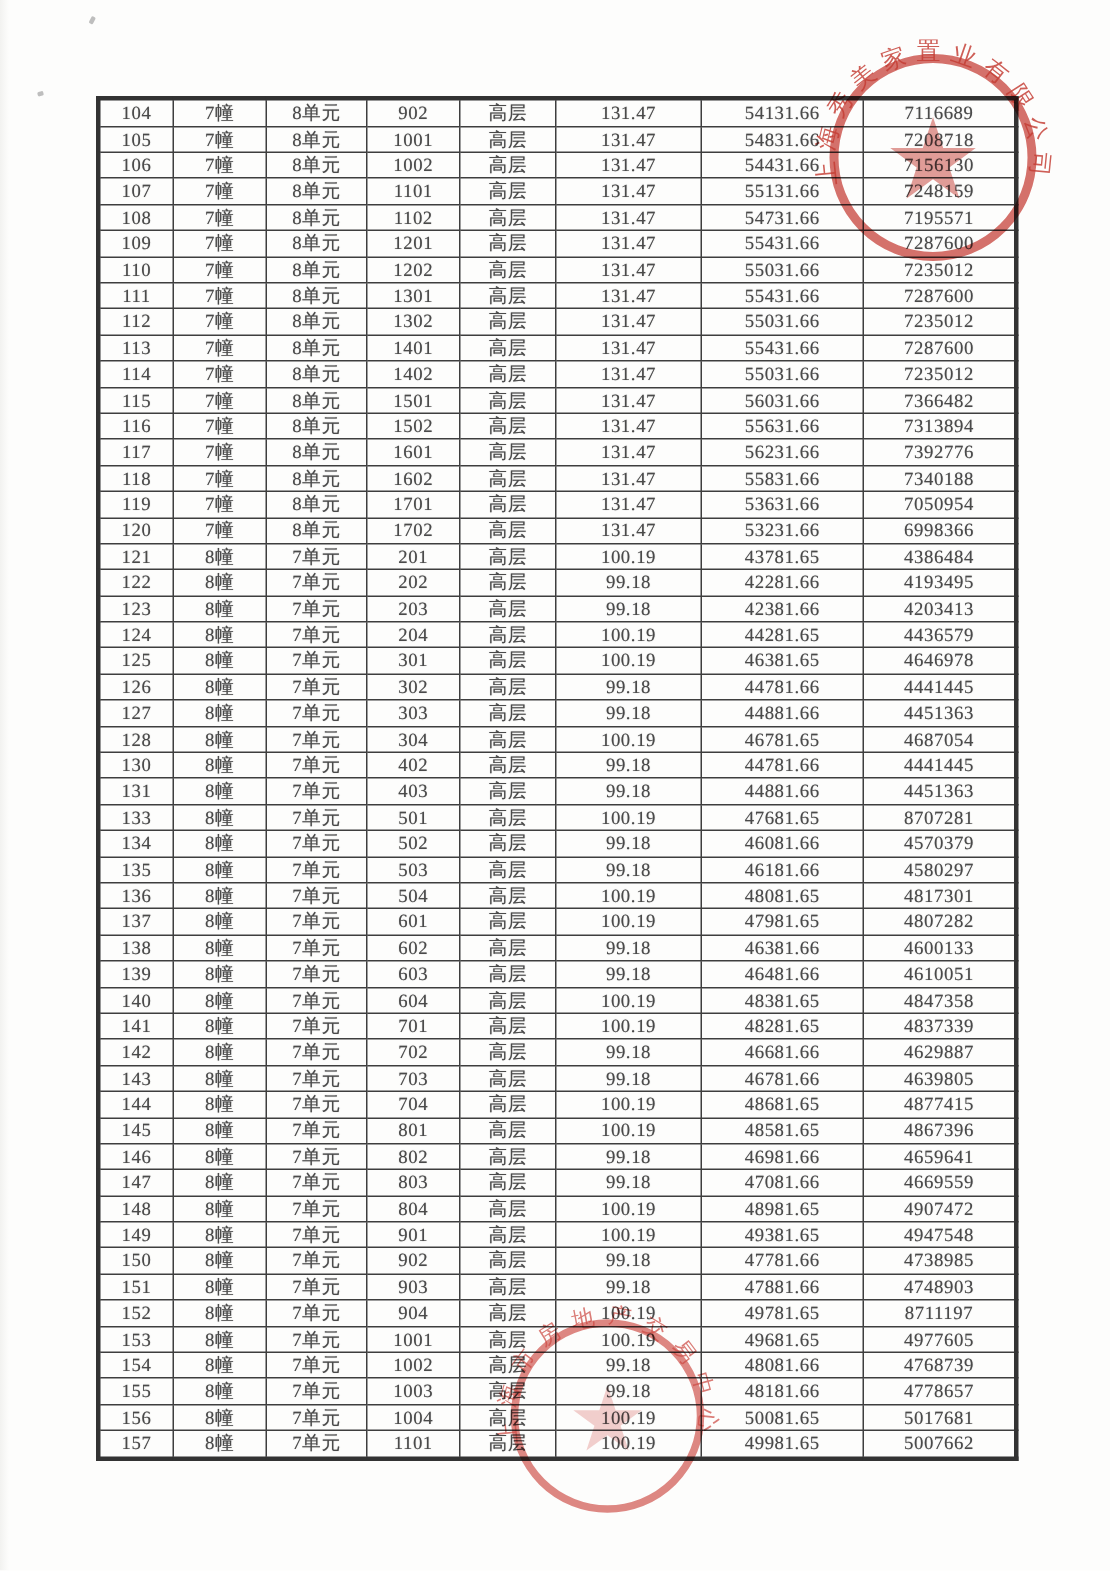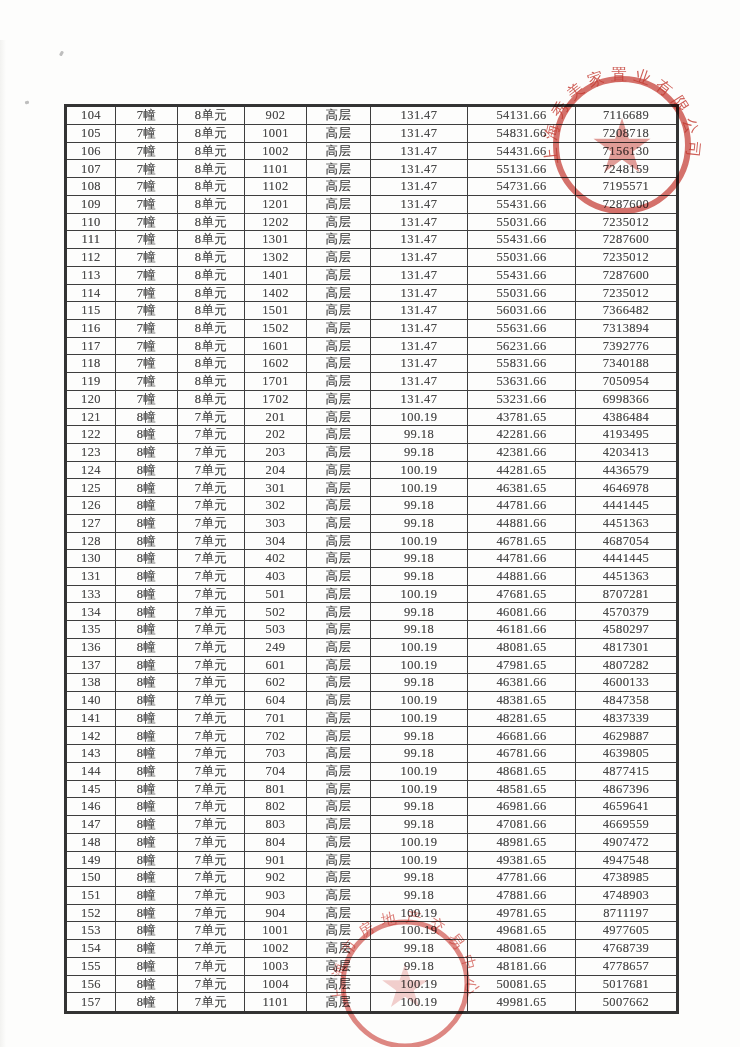--- a/index.html
+++ b/index.html
@@ -13,7 +13,6 @@
   .page{
     position:absolute;inset:0;
     background:linear-gradient(90deg,#f2f2f0 0px,#fdfdfc 6px);
-    margin-top:40px;
   }
   
   .speck{position:absolute;background:#8a8a8a;opacity:.55;border-radius:1px;}

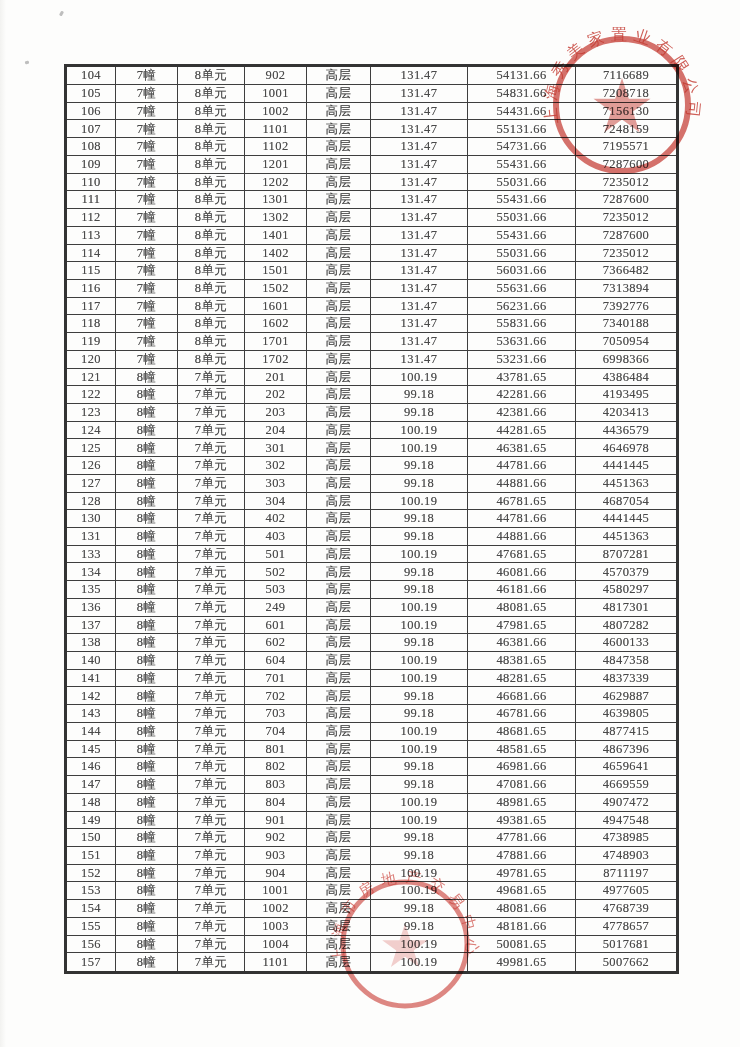--- a/index.html
+++ b/index.html
@@ -368,7 +368,7 @@
           <td>136</td>
           <td>8幢</td>
           <td>7单元</td>
-          <td>249</td>
+          <td>504</td>
           <td>高层</td>
           <td>100.19</td>
           <td>48081.65</td>

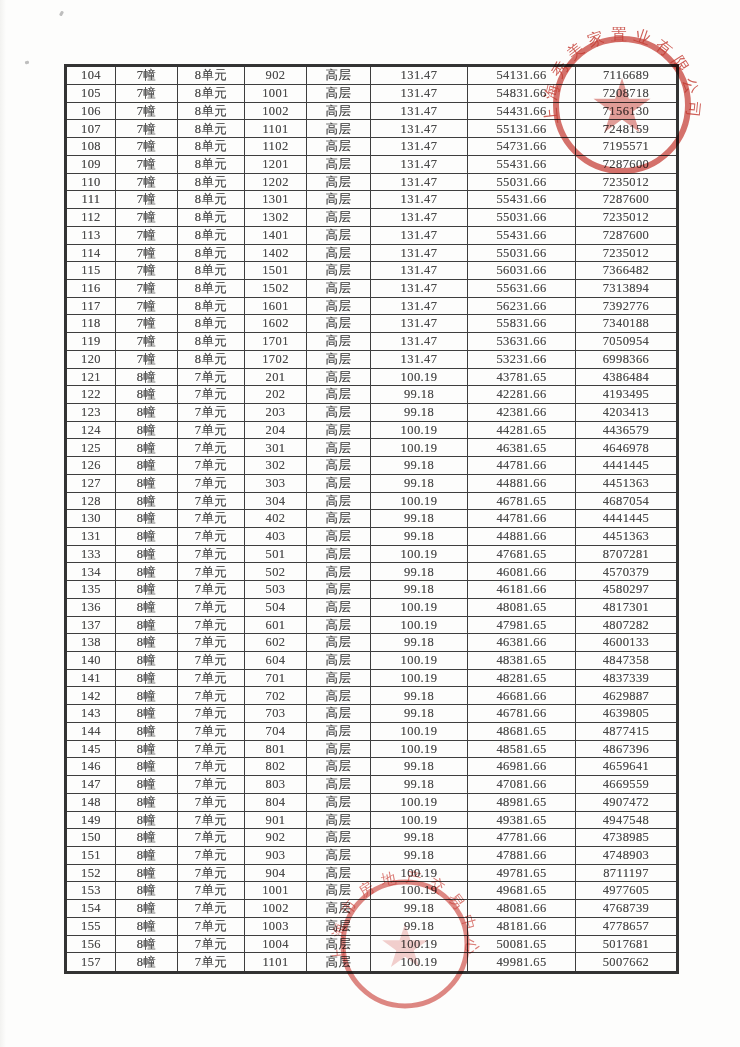--- a/index.html
+++ b/index.html
@@ -395,6 +395,16 @@
           <td>4600133</td>
         </tr>
         <tr>
+          <td>139</td>
+          <td>8幢</td>
+          <td>7单元</td>
+          <td>603</td>
+          <td>高层</td>
+          <td>99.18</td>
+          <td>46481.66</td>
+          <td>4610051</td>
+        </tr>
+        <tr>
           <td>140</td>
           <td>8幢</td>
           <td>7单元</td>

